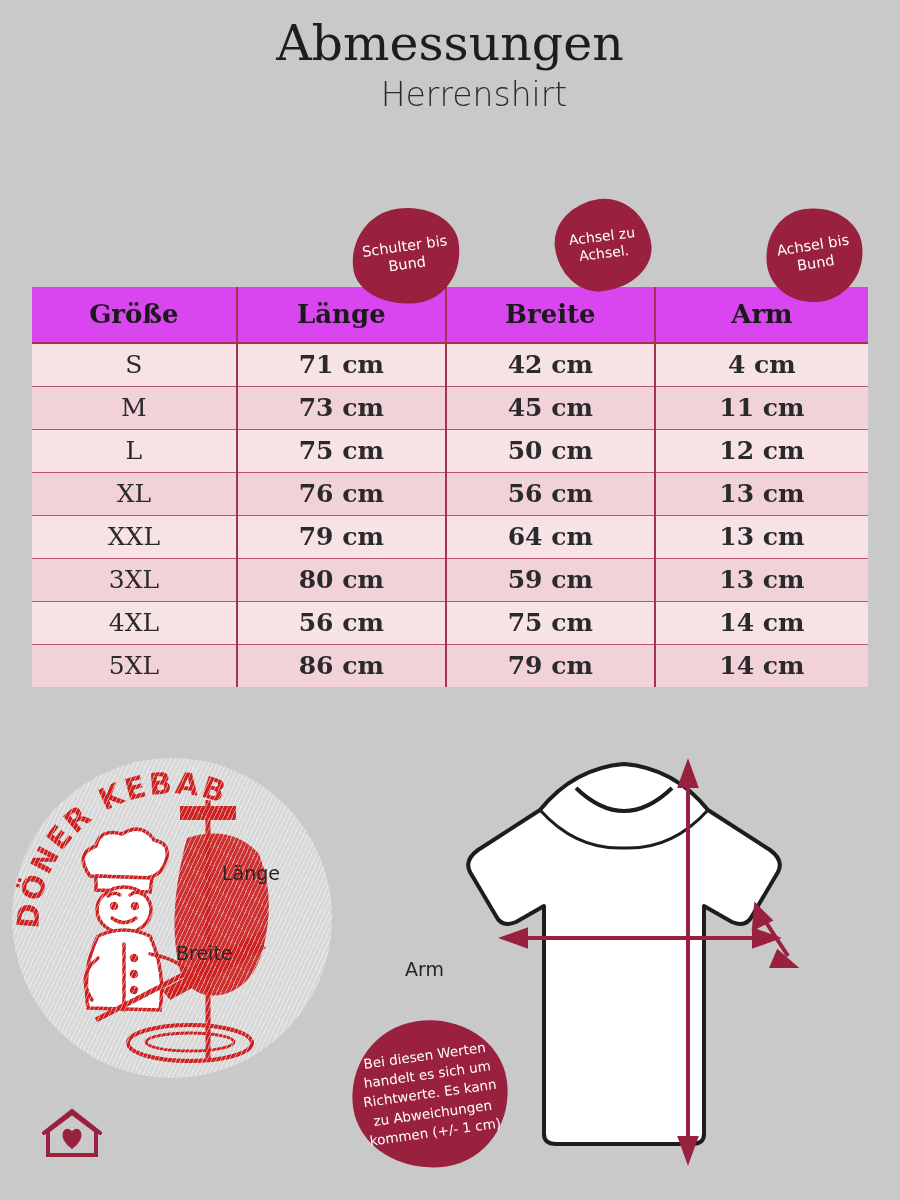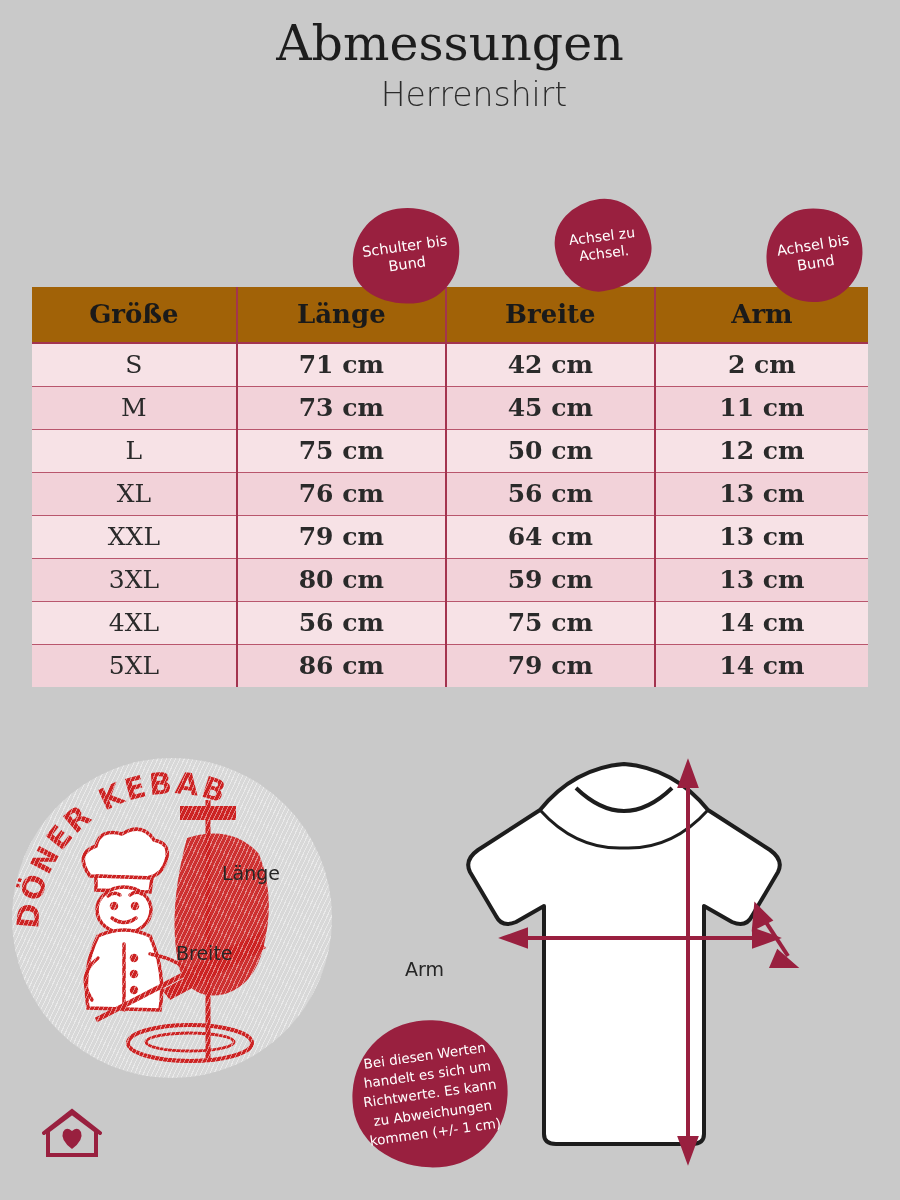--- a/index.html
+++ b/index.html
@@ -98,7 +98,7 @@
     font-family: "DejaVu Serif", serif;
   }
   thead th {
-    background: #a16207;
+    background: #d946ef;
     color: #1a1a1a;
     font-size: 26px;
     font-weight: 700;

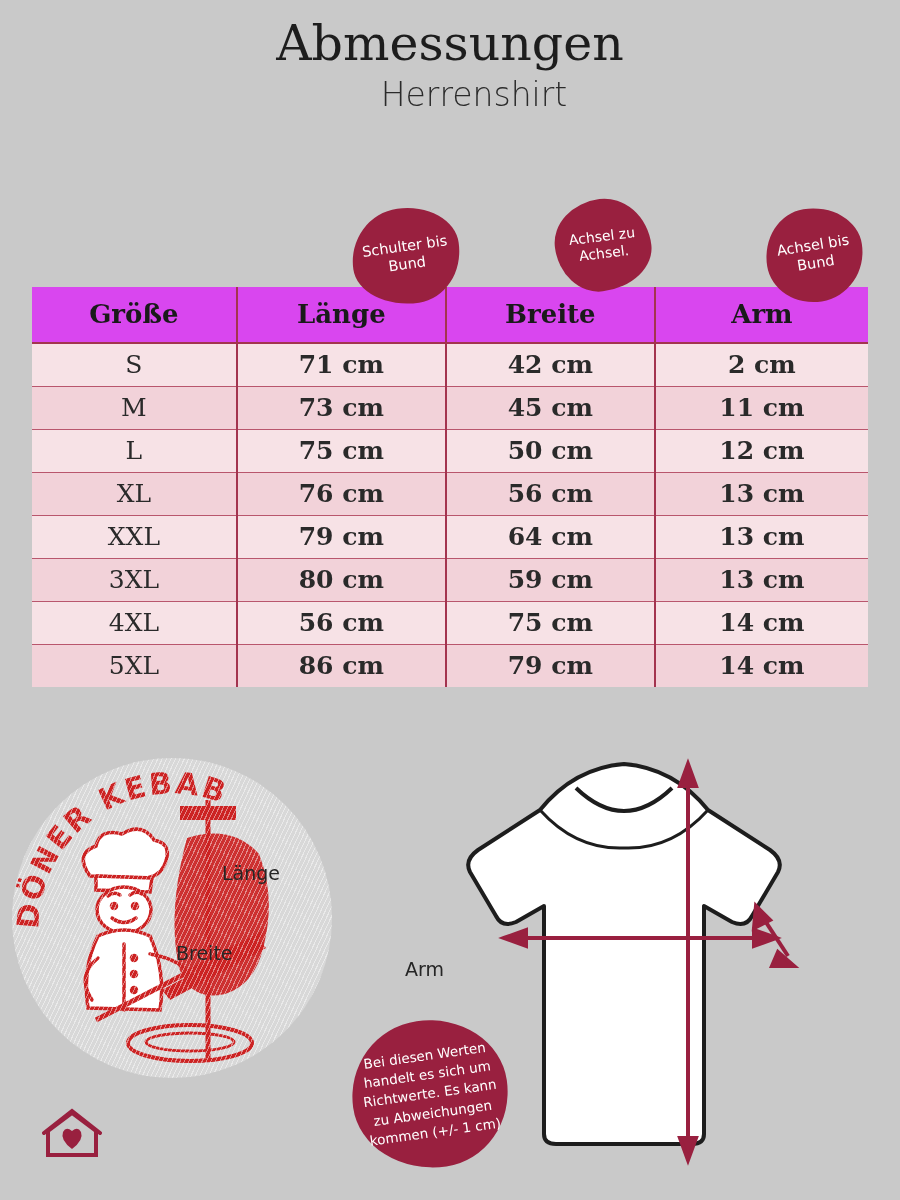--- a/index.html
+++ b/index.html
@@ -215,7 +215,7 @@
         <td>S</td>
         <td>71 cm</td>
         <td>42 cm</td>
-        <td>2 cm</td>
+        <td>4 cm</td>
       </tr>
       <tr>
         <td>M</td>

